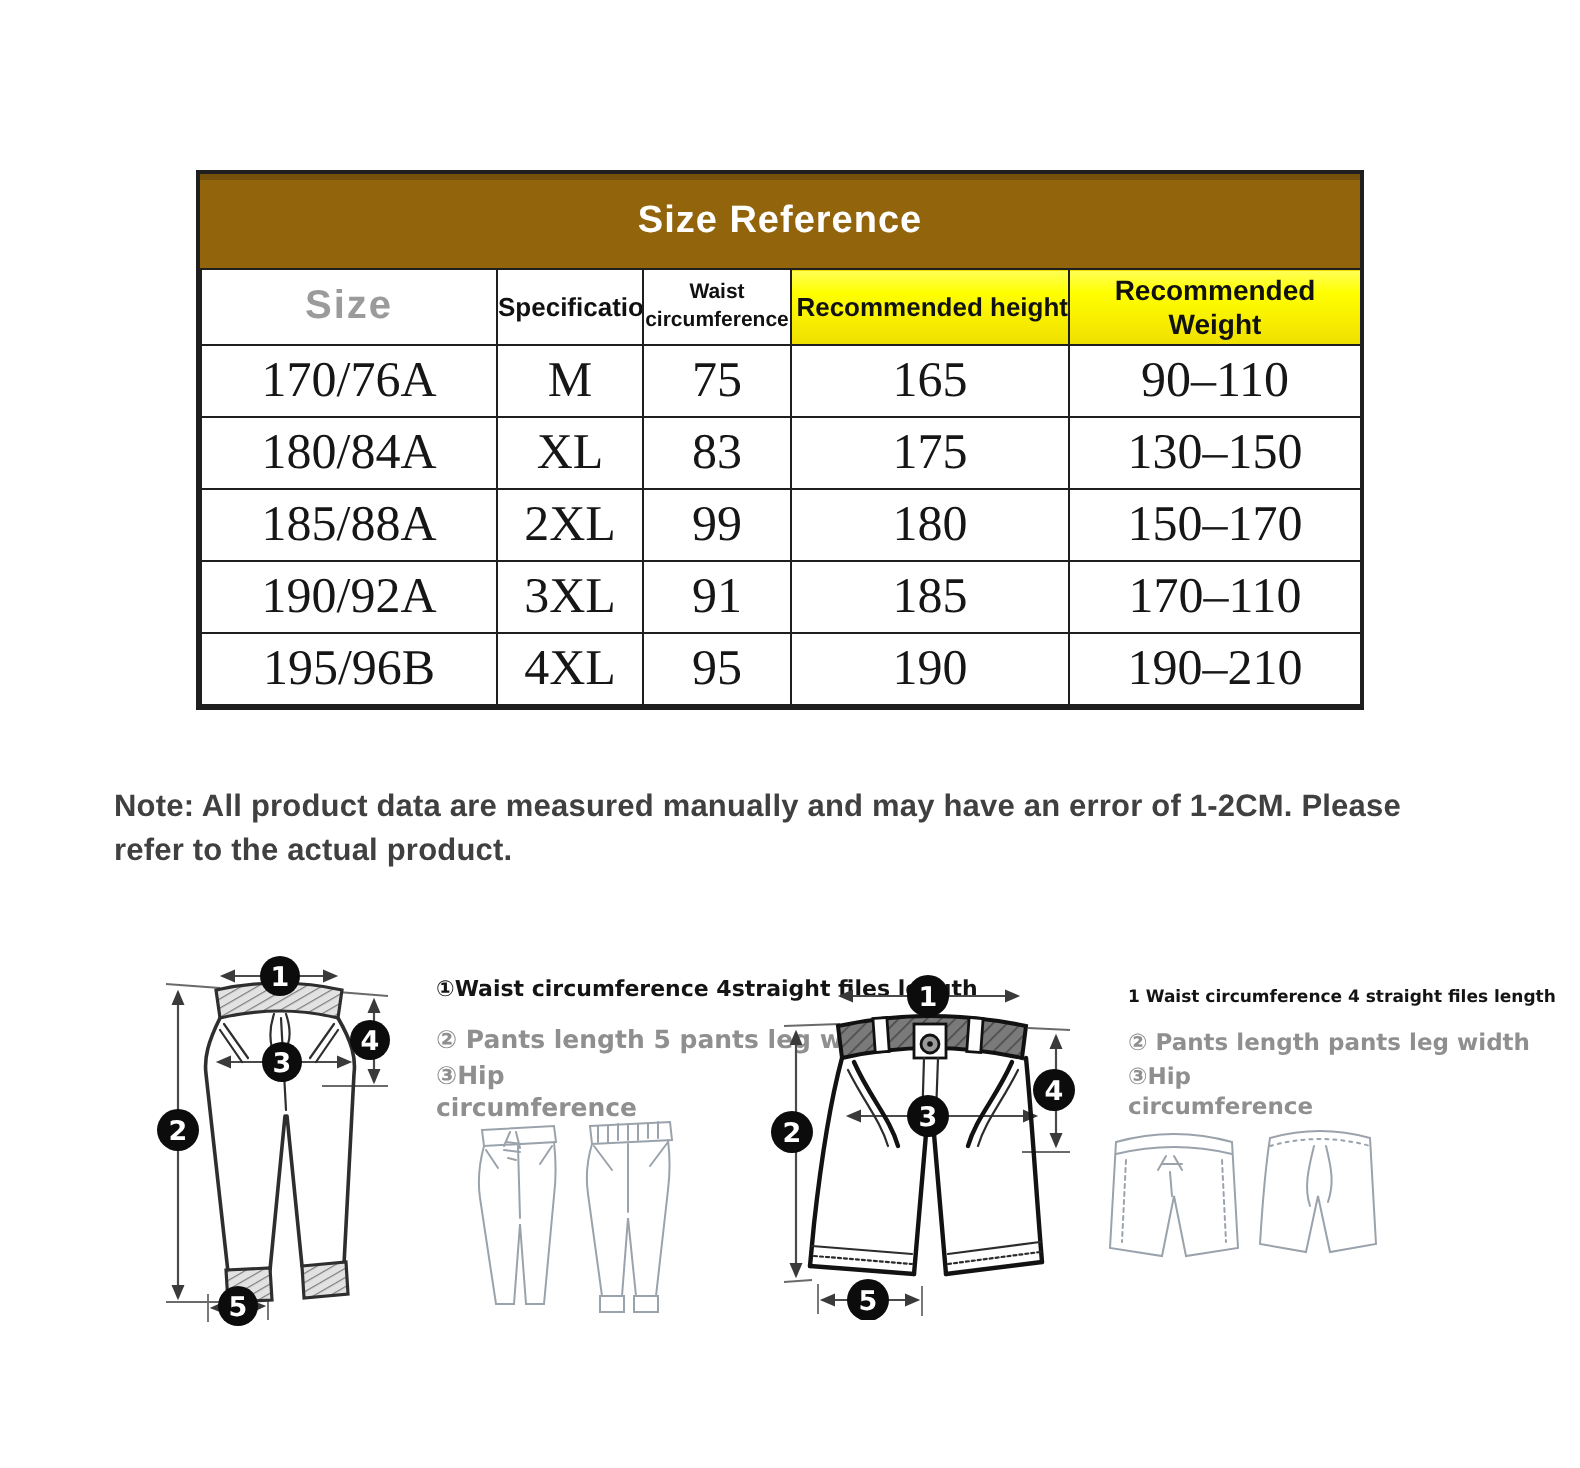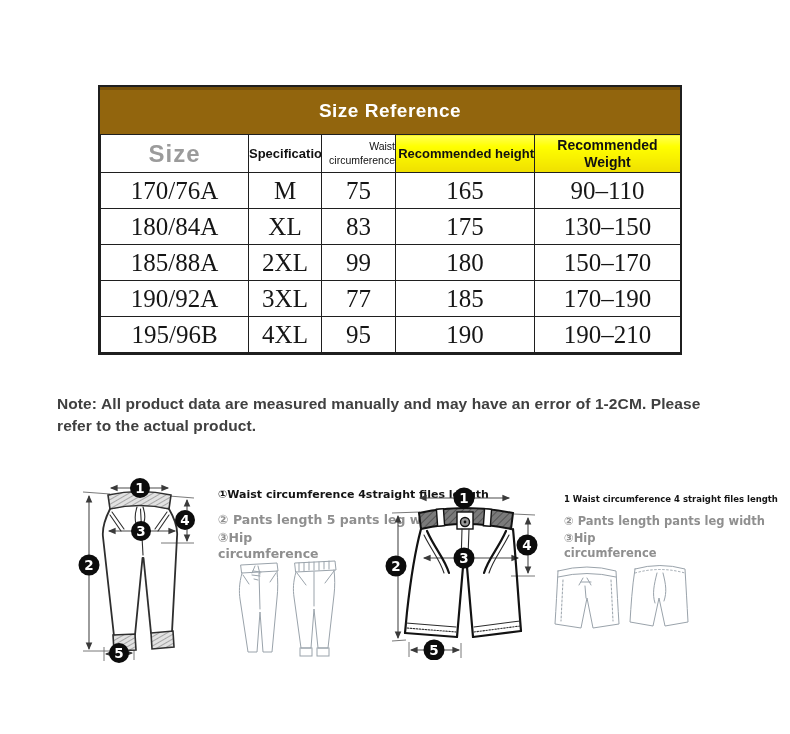--- a/index.html
+++ b/index.html
@@ -15,7 +15,7 @@
   table.size-table th,table.size-table td{border:1px solid #1f1f1f;padding:0;overflow:hidden;}
   table.size-table thead tr{height:38px;}
   table.size-table tbody tr{height:36px;}
-  .h-size{color:#9b9b9b;font-size:24px;font-weight:700;letter-spacing:1px;text-align:center;}
+  .h-size{color:#9b9b9b;font-size:20px;font-weight:700;letter-spacing:1px;text-align:center;}
   .h-spec{color:#111;font-size:13px;font-weight:700;text-align:center;}
   .h-waist{color:#111;font-size:10.5px;font-weight:400;text-align:right;padding-left:6px;line-height:1.25;}
   .h-height{color:#111;font-size:13px;font-weight:700;text-align:right;padding-left:5px;}

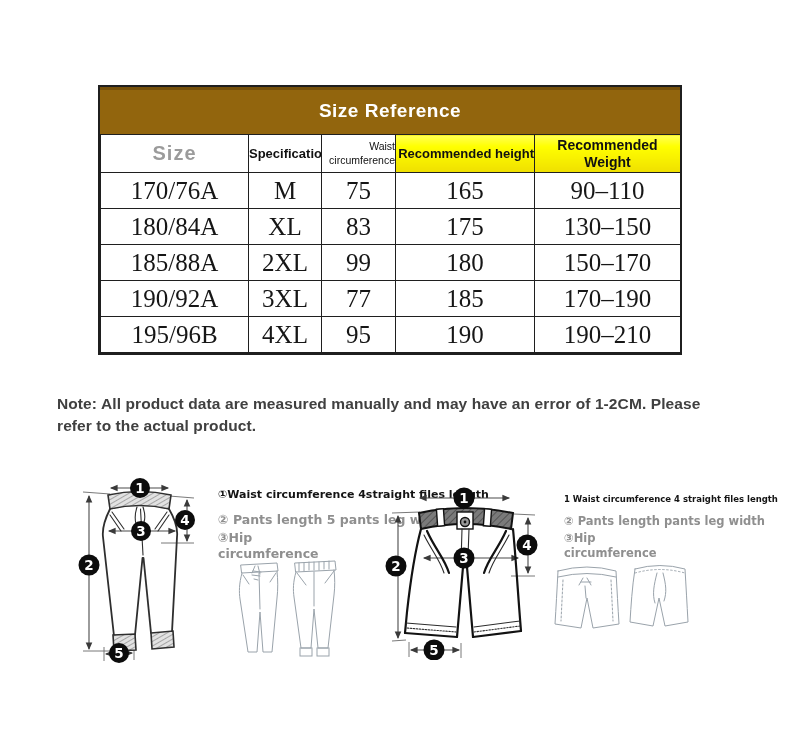--- a/index.html
+++ b/index.html
@@ -17,7 +17,7 @@
   table.size-table tbody tr{height:36px;}
   .h-size{color:#9b9b9b;font-size:20px;font-weight:700;letter-spacing:1px;text-align:center;}
   .h-spec{color:#111;font-size:13px;font-weight:700;text-align:center;}
-  .h-waist{color:#111;font-size:10.5px;font-weight:400;text-align:right;padding-left:6px;line-height:1.25;}
+  .h-waist{color:#111;font-size:10.5px;font-weight:700;text-align:center;padding-left:6px;line-height:1.25;}
   .h-height{color:#111;font-size:13px;font-weight:700;text-align:right;padding-left:5px;}
   .h-weight{color:#111;font-size:14px;font-weight:700;text-align:center;padding-left:6px;line-height:1.15;}
   .yellow{background:linear-gradient(180deg,#ffff55 0%,var(--highlight-yellow,#ffff00) 30%,#efdf00 100%);}

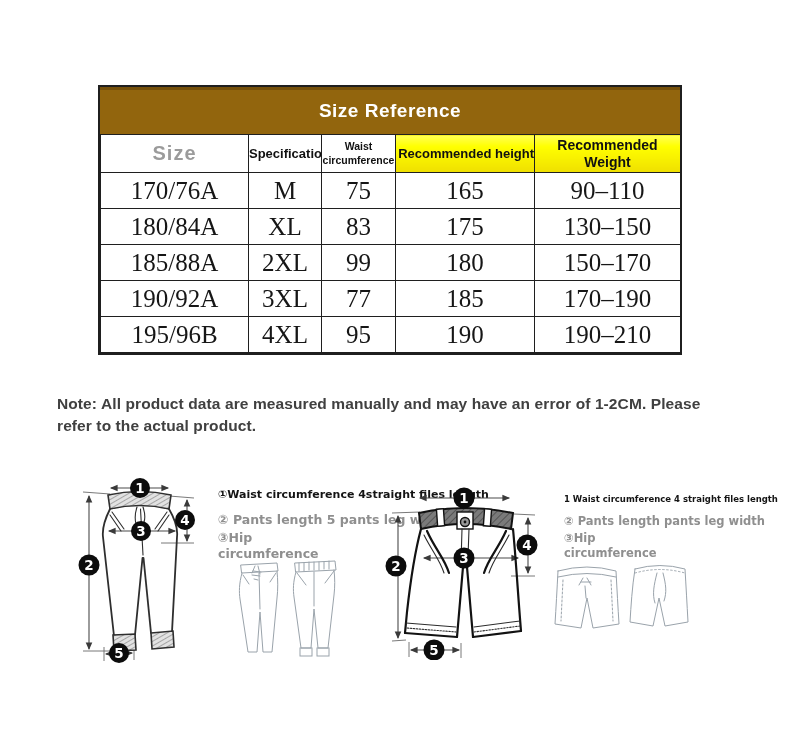--- a/index.html
+++ b/index.html
@@ -101,7 +101,7 @@
         <tr>
           <td class="cell-serif">190/92A</td>
           <td class="cell-serif">3XL</td>
-          <td class="cell-serif">77</td>
+          <td class="cell-serif">91</td>
           <td class="cell-serif">185</td>
           <td class="cell-serif">170–190</td>
         </tr>

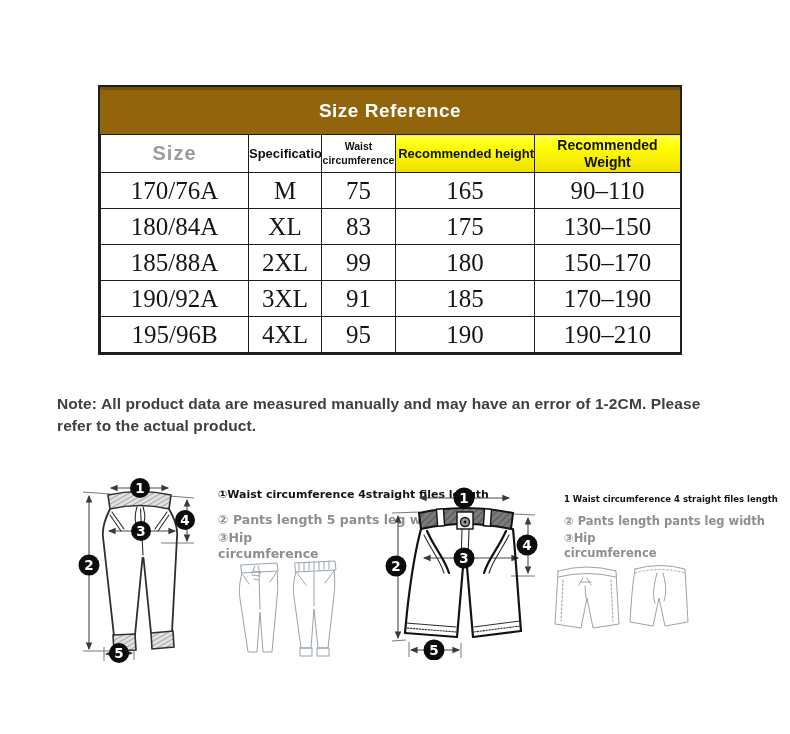--- a/index.html
+++ b/index.html
@@ -103,7 +103,7 @@
           <td class="cell-serif">3XL</td>
           <td class="cell-serif">91</td>
           <td class="cell-serif">185</td>
-          <td class="cell-serif">170–190</td>
+          <td class="cell-serif">170–110</td>
         </tr>
         <tr>
           <td class="cell-serif">195/96B</td>

